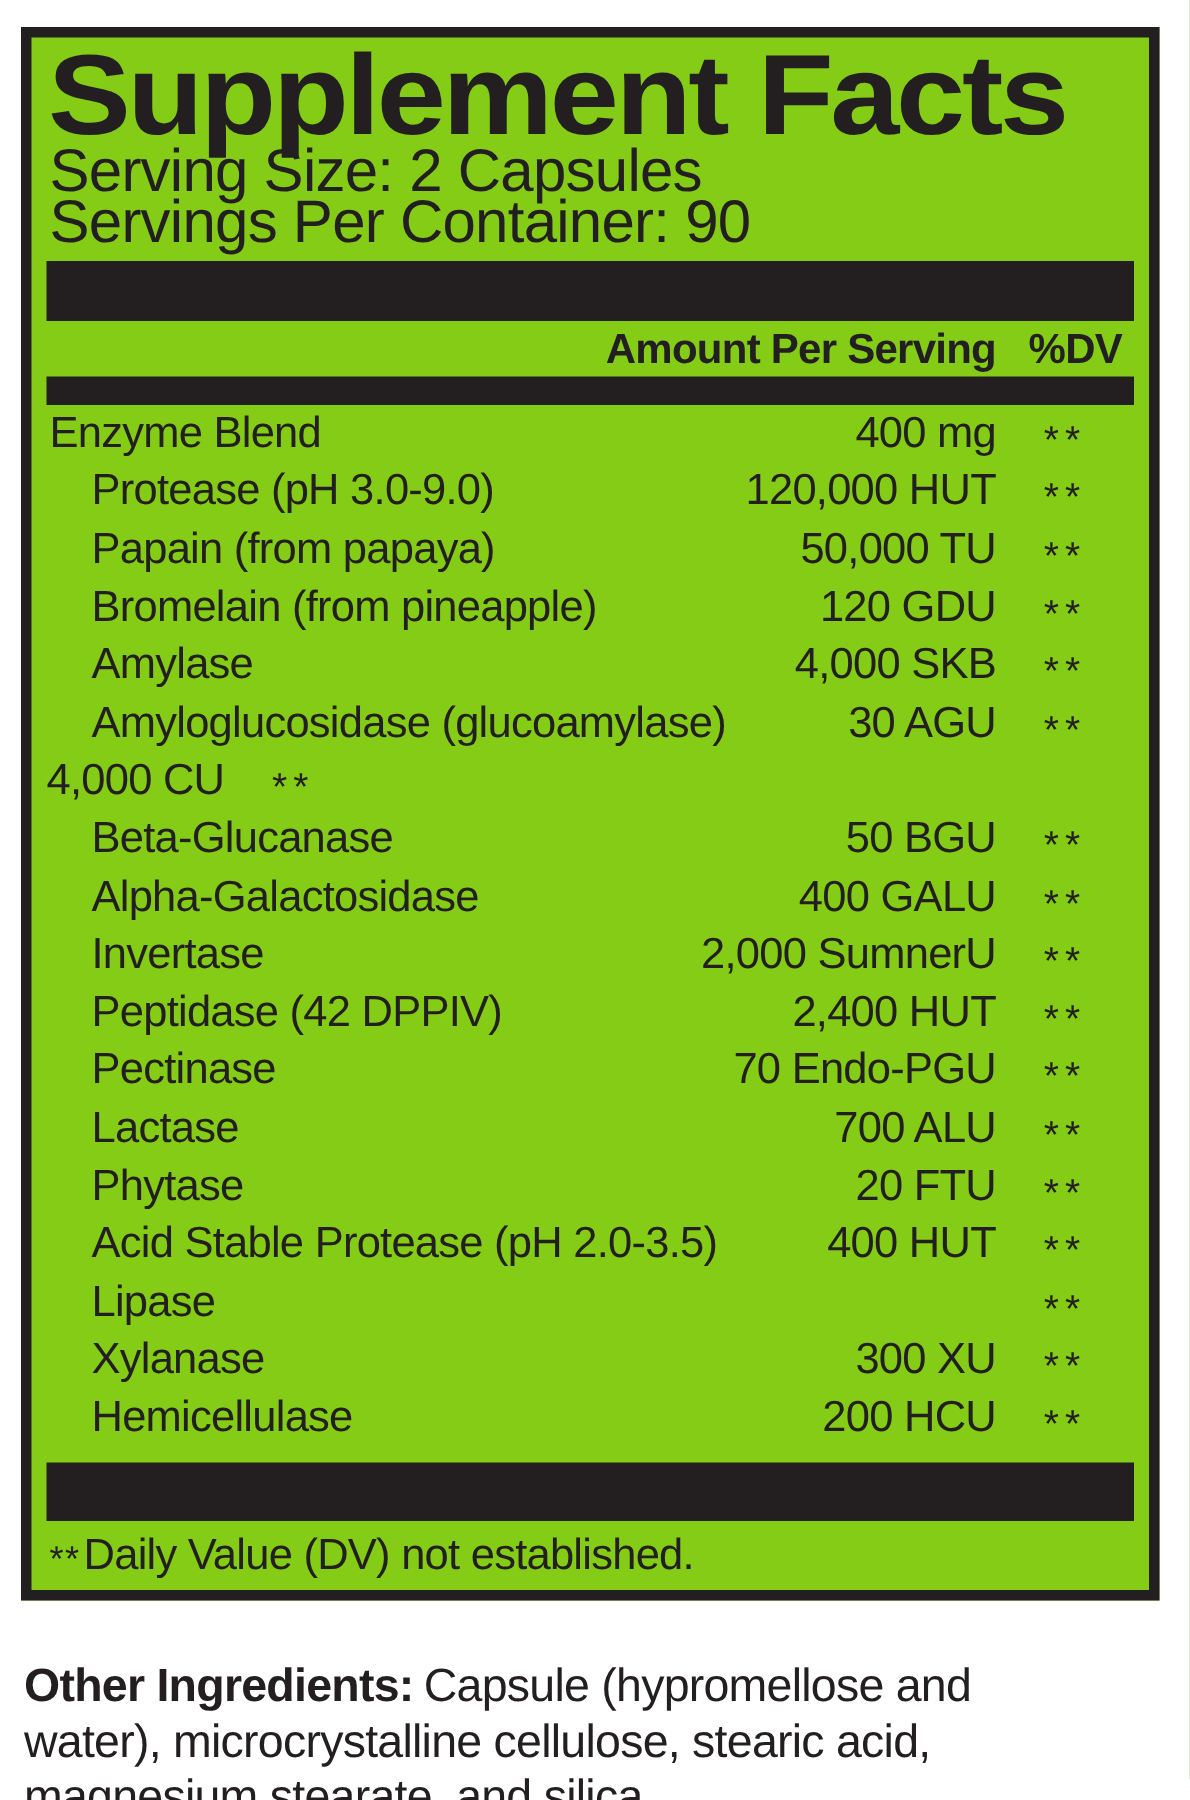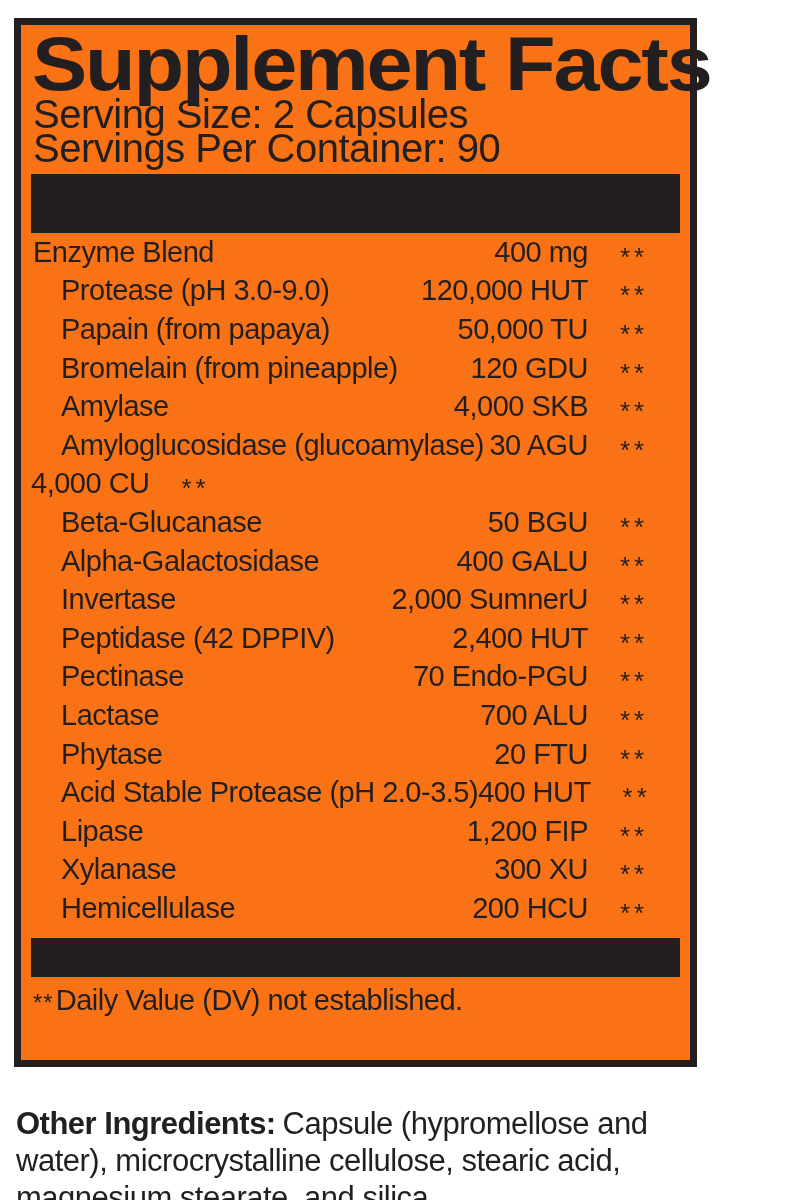--- a/index.html
+++ b/index.html
@@ -22,11 +22,11 @@
     position: absolute;
     left: 14px;
     top: 18px;
-    width: 683px;
+    width: 759px;
     height: 1049px;
     border: 7px solid #231f20;
     padding: 6px 10px 0 10px;
-    background: #f97316;
+    background: #84cc16;
   }
   .title {
     font-size: 76px;

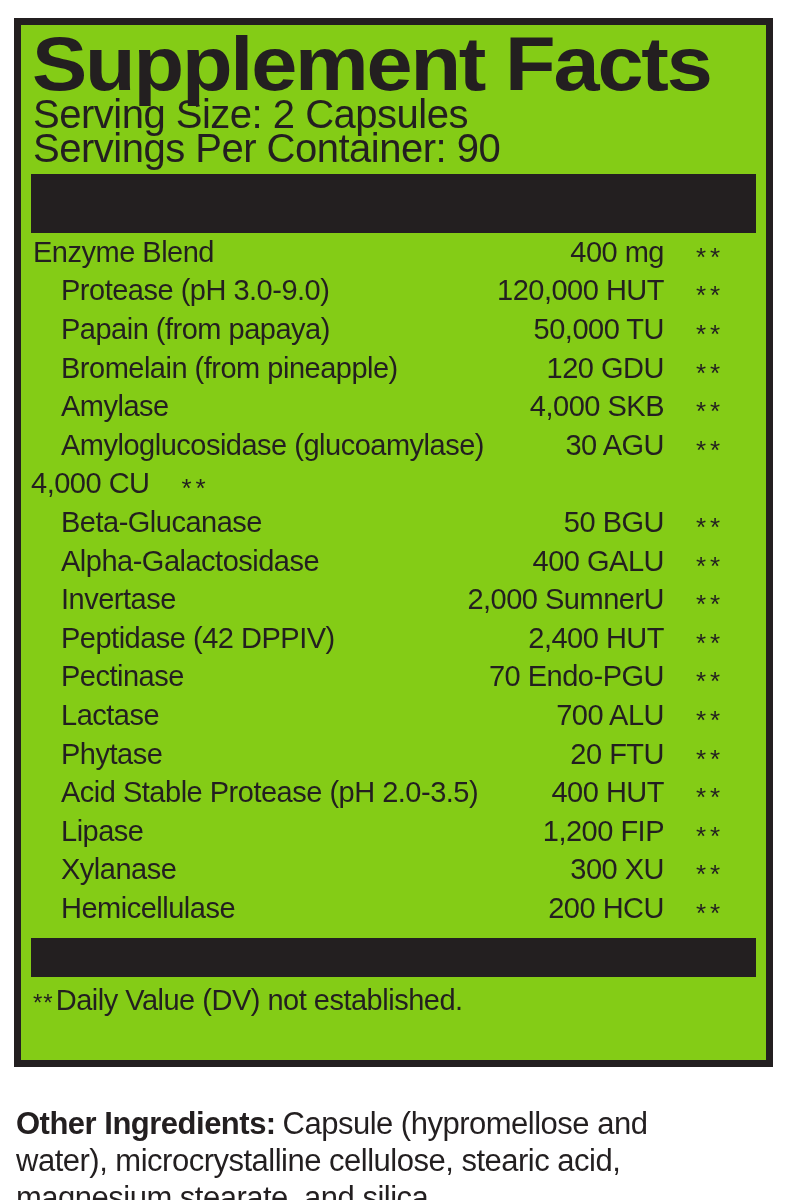--- a/index.html
+++ b/index.html
@@ -127,6 +127,11 @@
 
     <div class="bar bar-top"></div>
 
+    <div class="cols header-row">
+      <div class="col-name"></div>
+      <div class="col-amount">Amount Per Serving</div>
+      <div class="col-dv">%DV</div>
+    </div>
 
     <div class="bar bar-mid"></div>
 

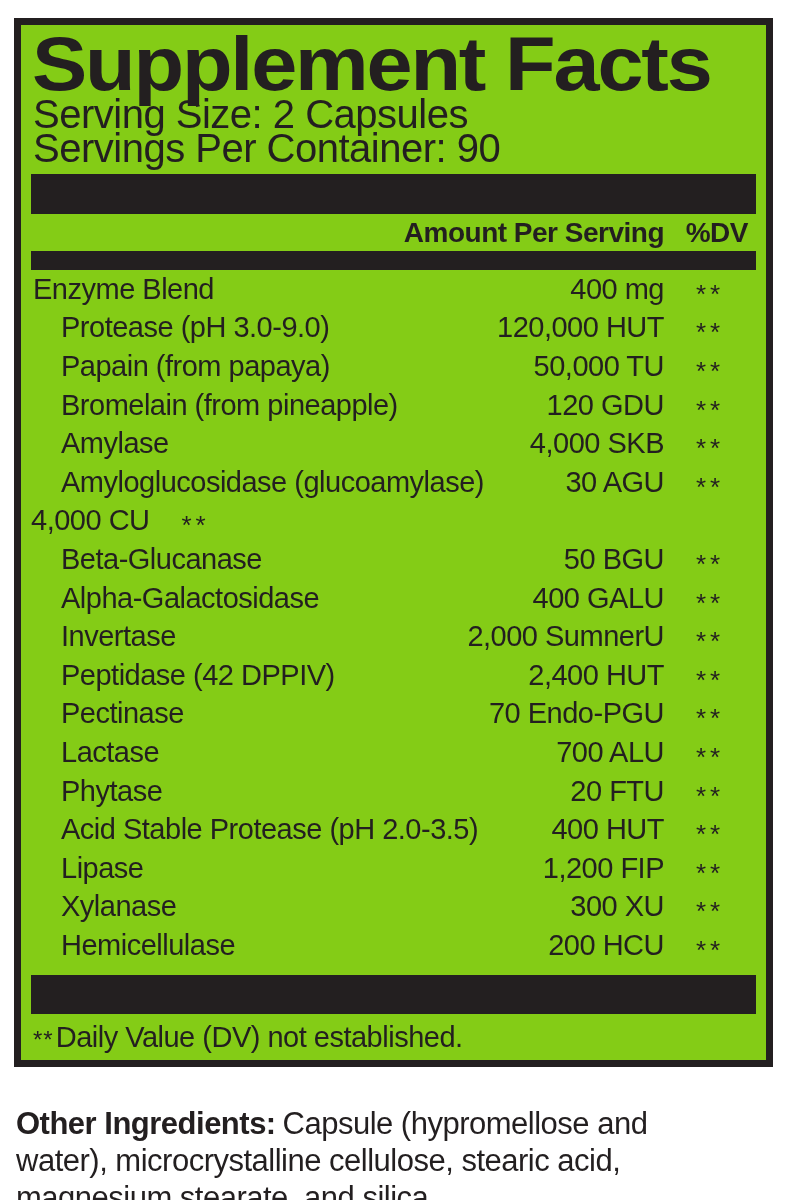--- a/index.html
+++ b/index.html
@@ -257,7 +257,6 @@
 
   <div class="cols ingredient-row indent">
     <div class="col-name">Lipase</div>
-    <div class="col-amount">1,200 FIP</div>
     <div class="col-dv">
       <span class="stars">**</span>
     </div>

